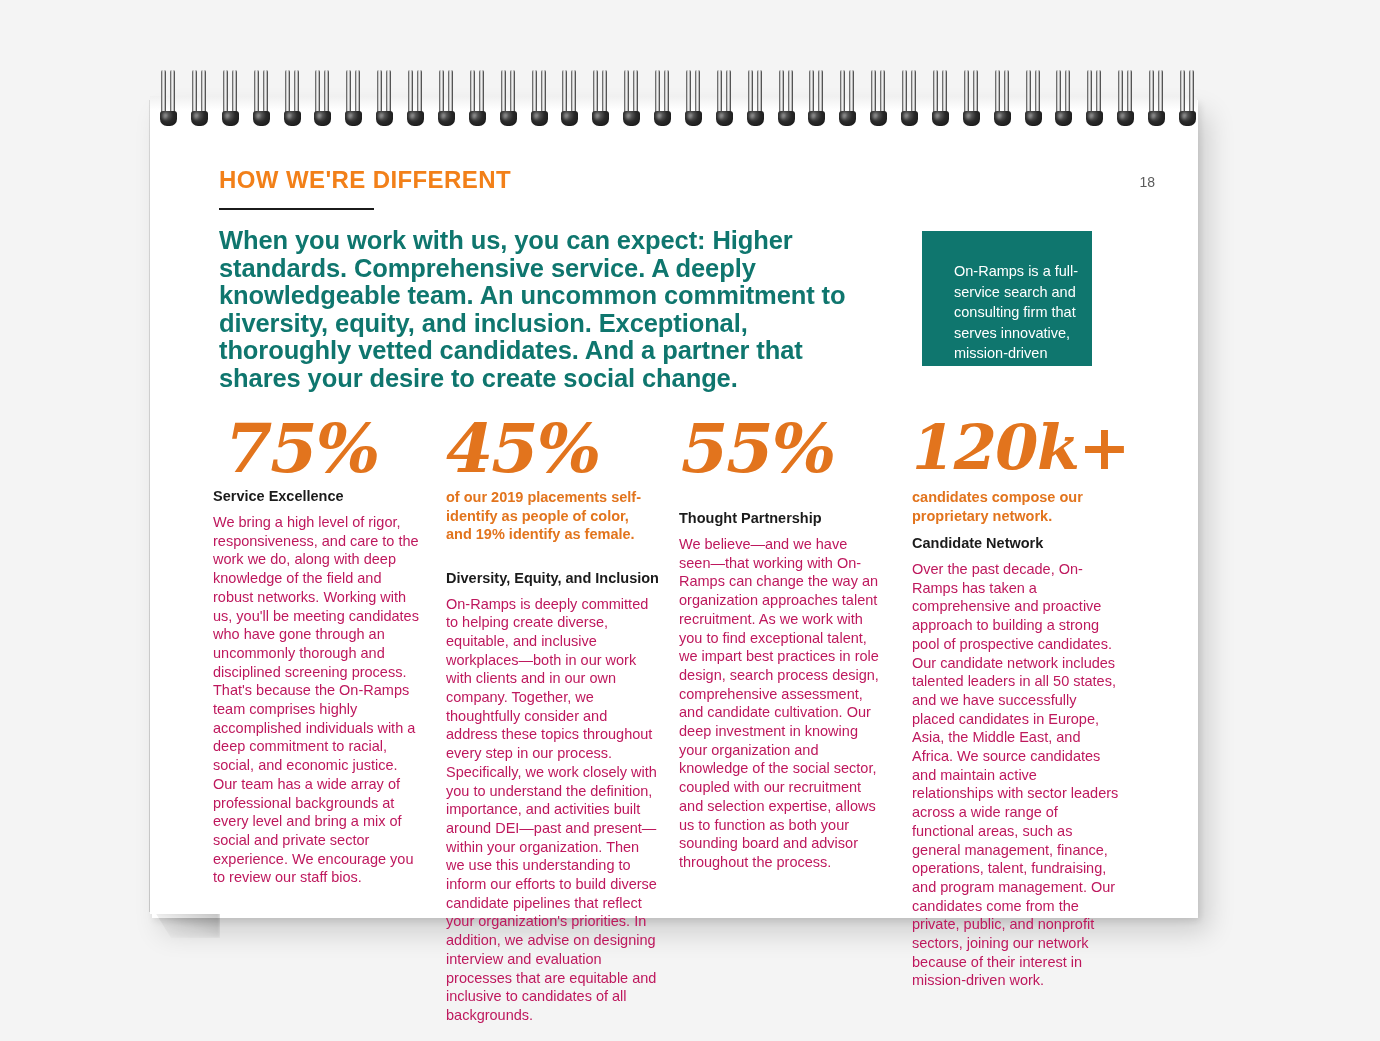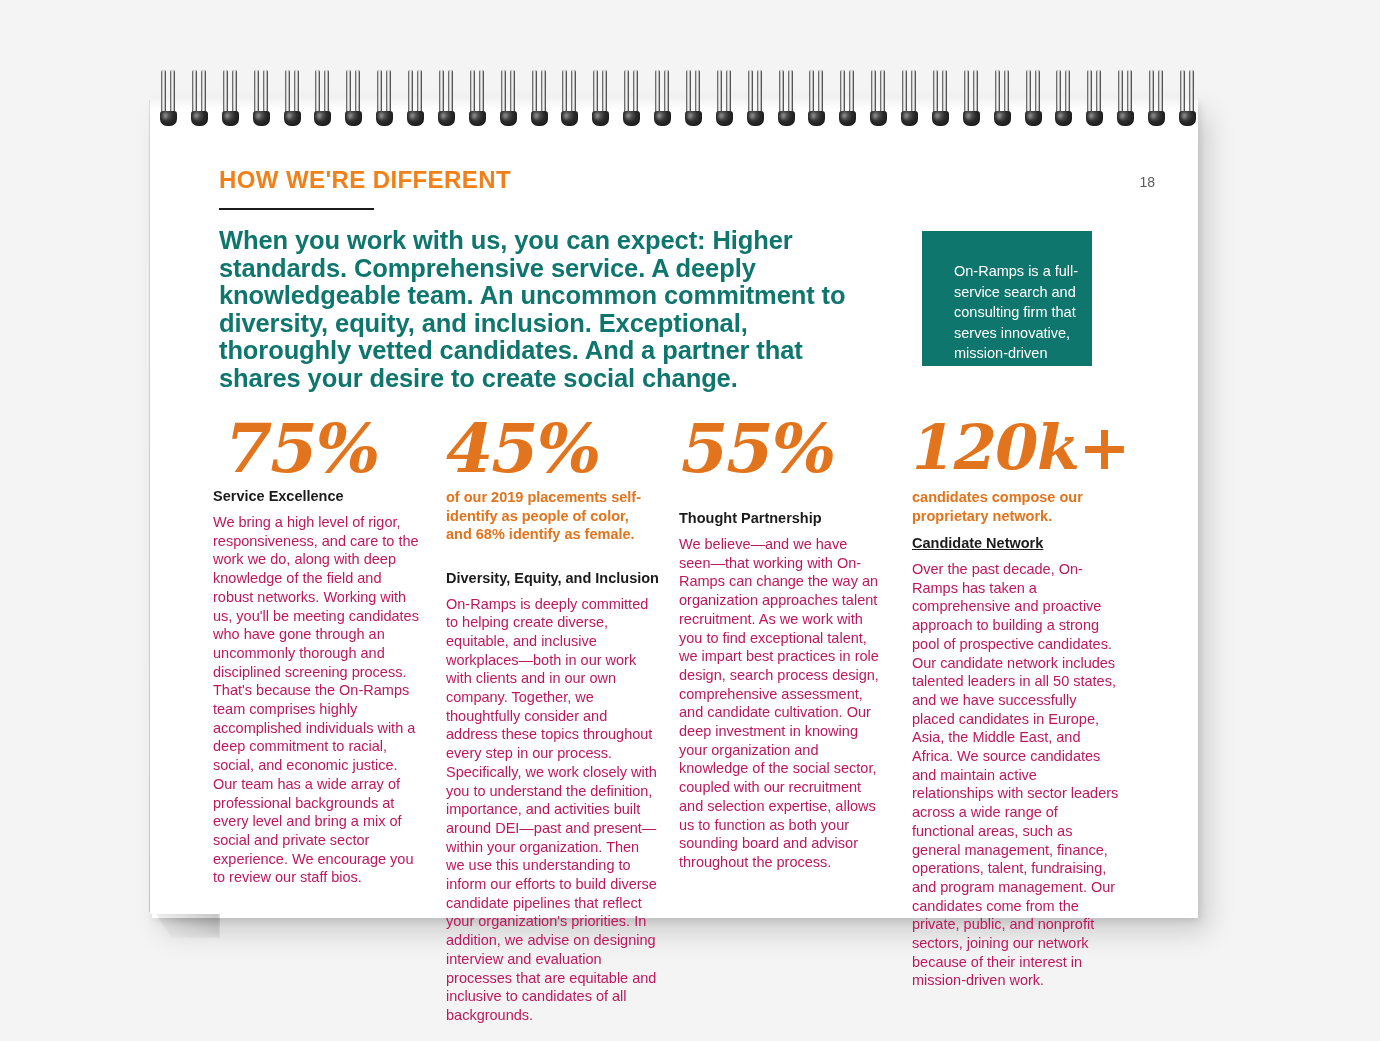--- a/index.html
+++ b/index.html
@@ -296,7 +296,7 @@
 
         <div class="col c2">
           <div class="stat-num">45%</div>
-          <p class="stat-desc">of our 2019 placements self-identify as people of color, and 68% identify as female.</p>
+          <p class="stat-desc">of our 2019 placements self-identify as people of color, and 19% identify as female.</p>
           <p class="sec-title">Diversity, Equity, and Inclusion</p>
           <p class="sec-body">On-Ramps is deeply committed to helping create diverse, equitable, and inclusive workplaces—both in our work with clients and in our own company. Together, we thoughtfully consider and address these topics throughout every step in our process. Specifically, we work closely with you to understand the definition, importance, and activities built around DEI—past and present—within your organization. Then we use this understanding to inform our efforts to build diverse candidate pipelines that reflect your organization's priorities. In addition, we advise on designing interview and evaluation processes that are equitable and inclusive to candidates of all backgrounds.</p>
         </div>

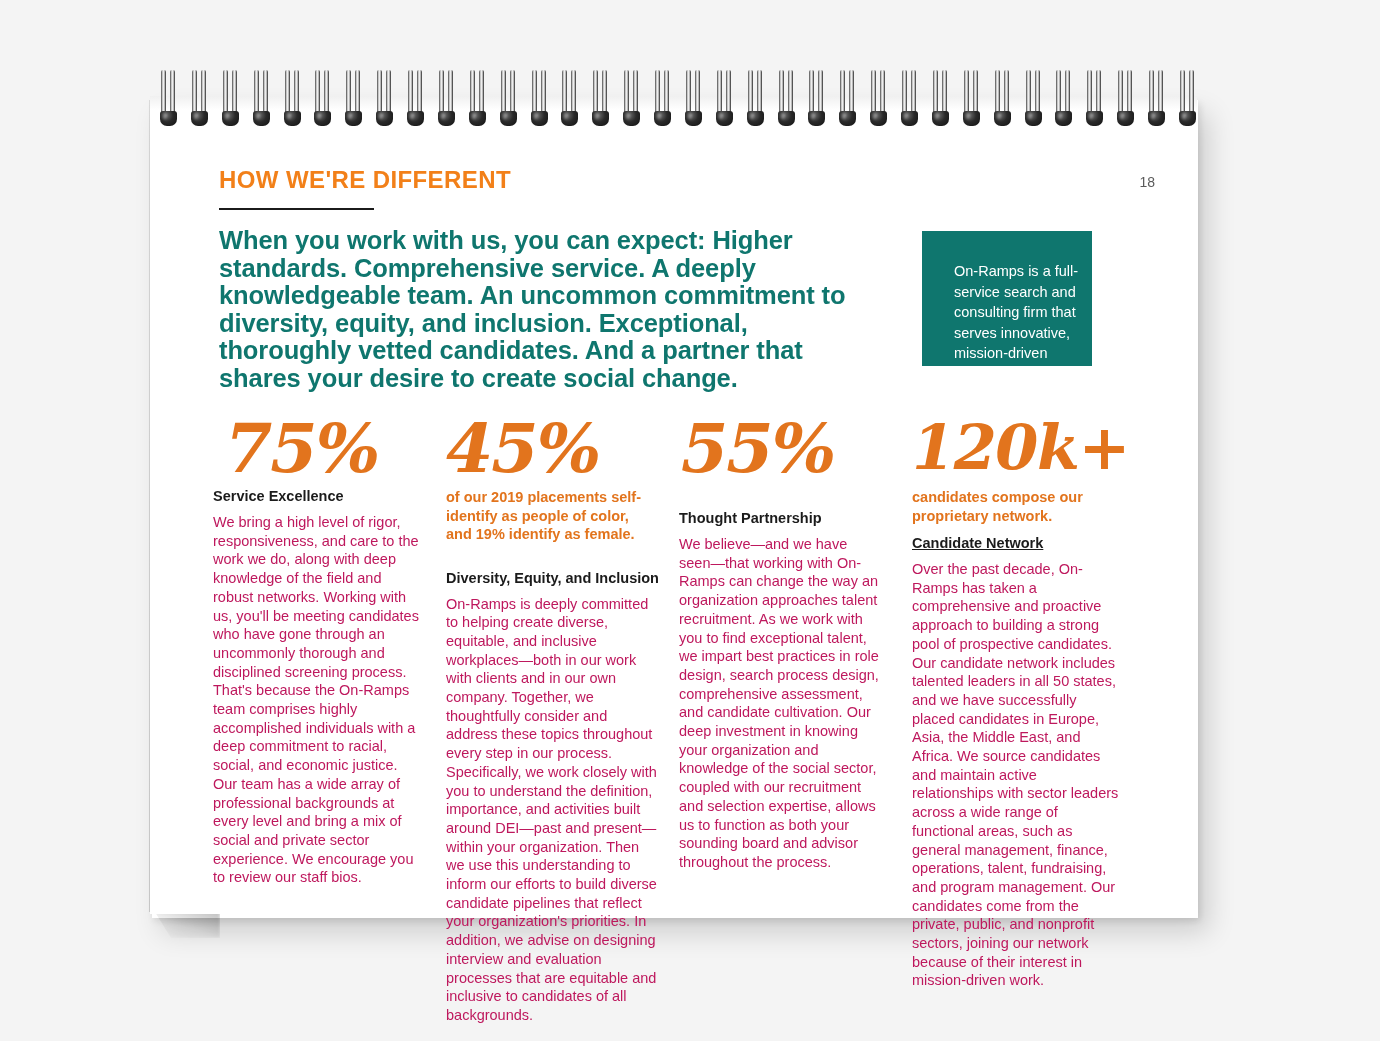--- a/index.html
+++ b/index.html
@@ -257,7 +257,7 @@
   .col.c3 .sec-title { margin-top: 26px; }
   .col.c3 .sec-body  { margin-top: 9px; width: 202px; }
 
-  .col.c4 .sec-title { margin-top: 10px; text-decoration: underline; }
+  .col.c4 .sec-title { margin-top: 10px; }
   .col.c4 .sec-body  { margin-top: 9px; width: 207px; }
 
   .col.c3 { padding-top: 0px; }

